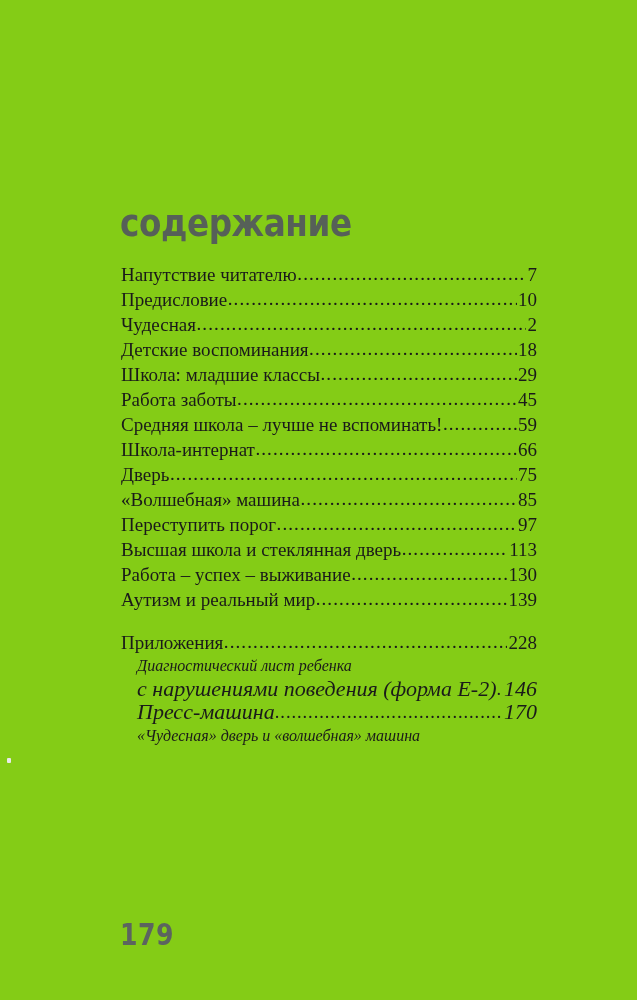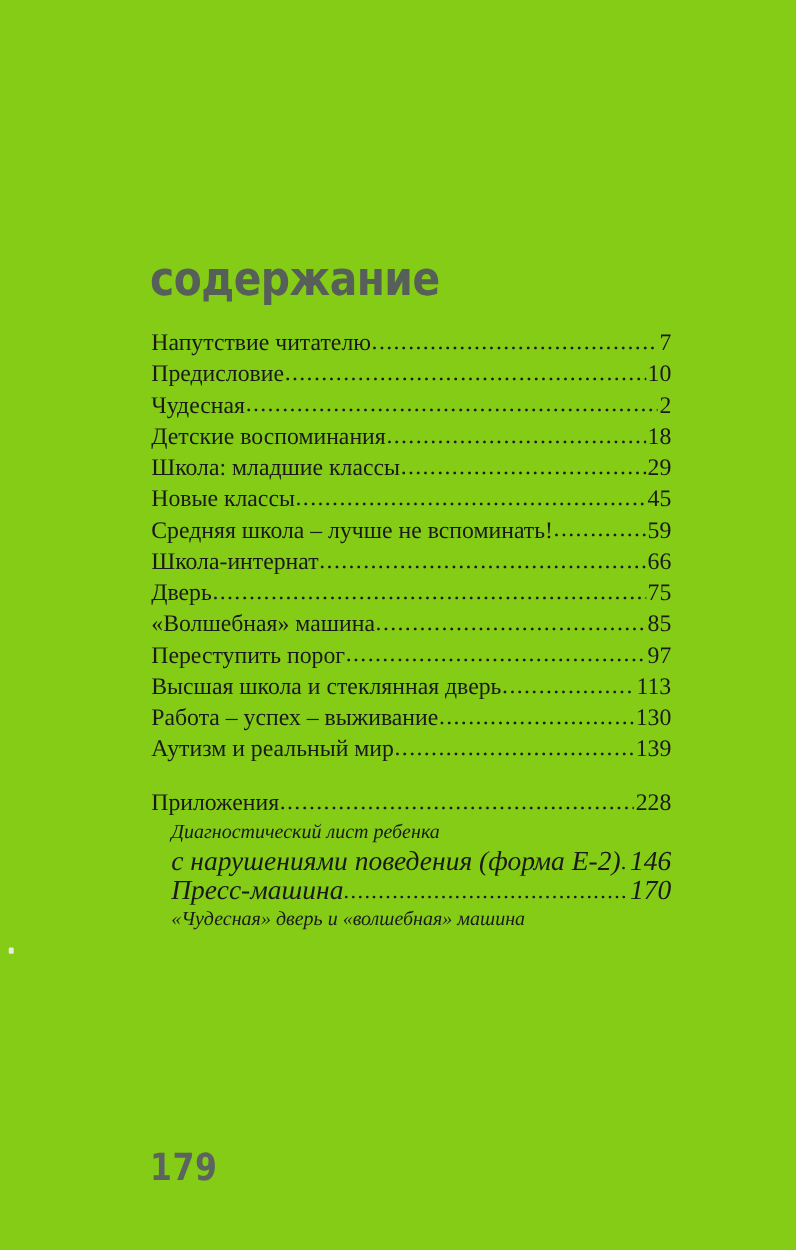--- a/index.html
+++ b/index.html
@@ -169,7 +169,7 @@
       <span class="page-num">29</span>
     </div>
     <div class="toc-row">
-      <span class="label">Новые классы </span>
+      <span class="label">Работа заботы </span>
       <span class="leader"></span>
       <span class="page-num">45</span>
     </div>

